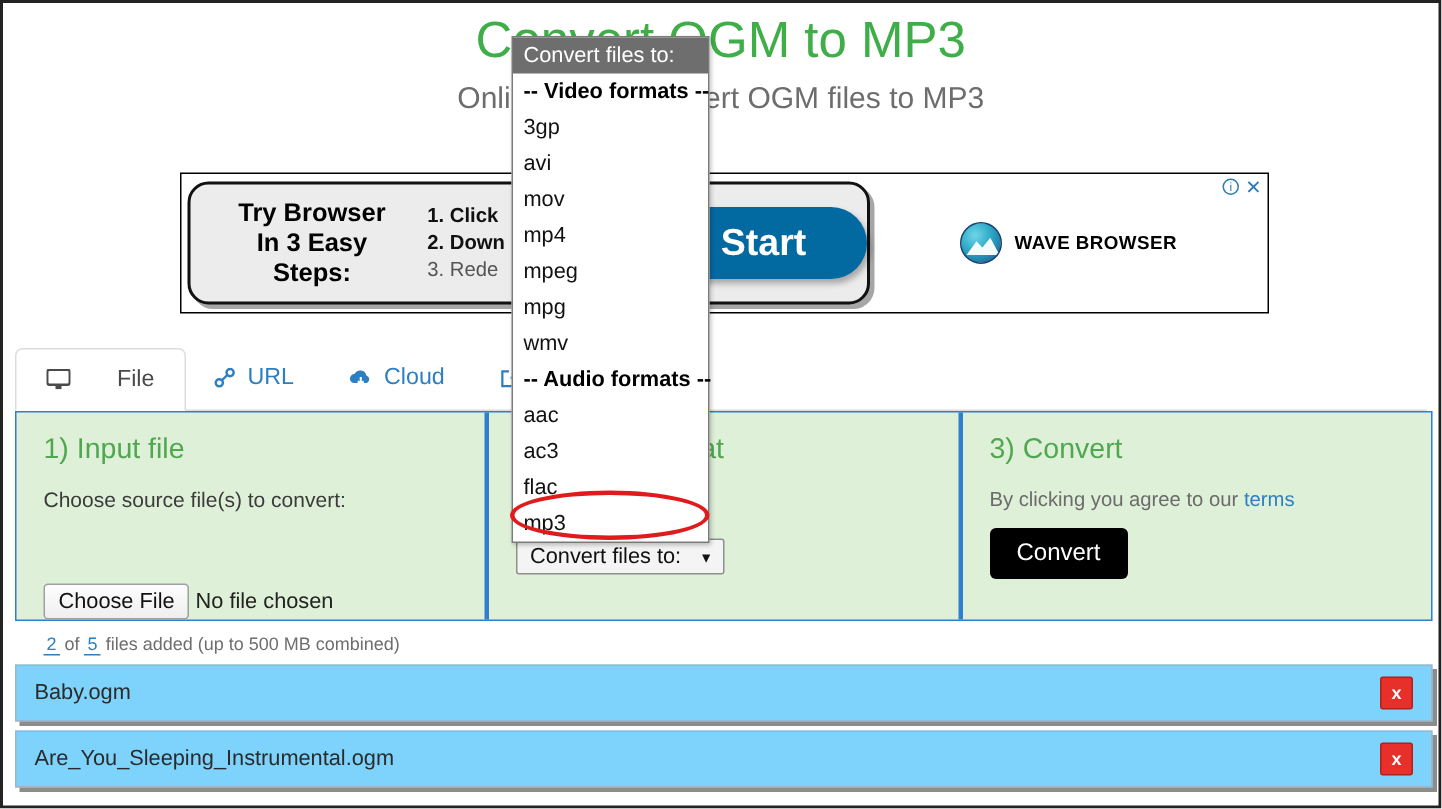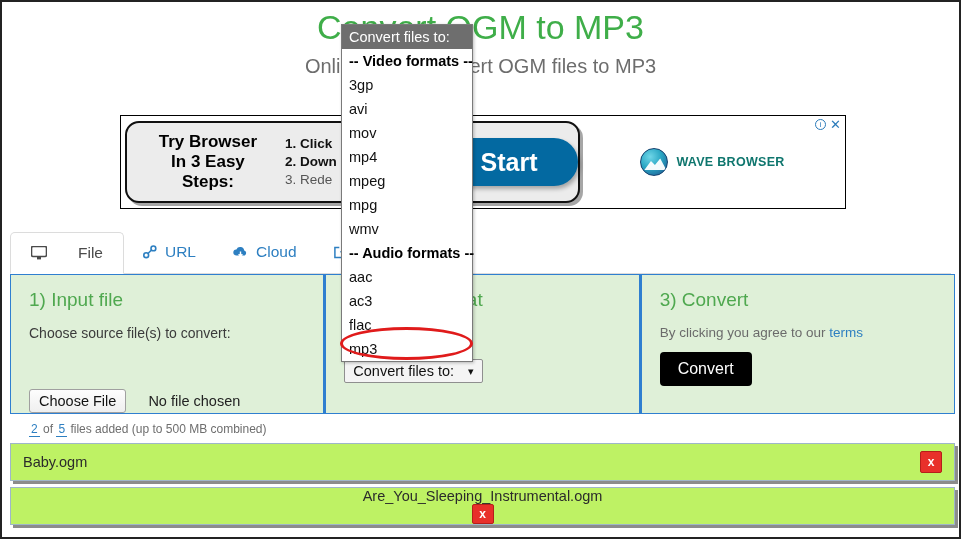--- a/index.html
+++ b/index.html
@@ -99,7 +99,7 @@
     clip-path: polygon(0% 100%, 30% 30%, 48% 62%, 72% 12%, 100% 100%);
     opacity:.95;
   }
-  .ad-brand .btext { font-size: 12.5px; font-weight: bold; color:#0f766e; letter-spacing:.3px;}
+  .ad-brand .btext { font-size: 12.5px; font-weight: bold; color:#000000; letter-spacing:.3px;}
   .ad-choices {
     position:absolute; right: 4px; top: 3px;
     display:flex; gap:4px; align-items:center;

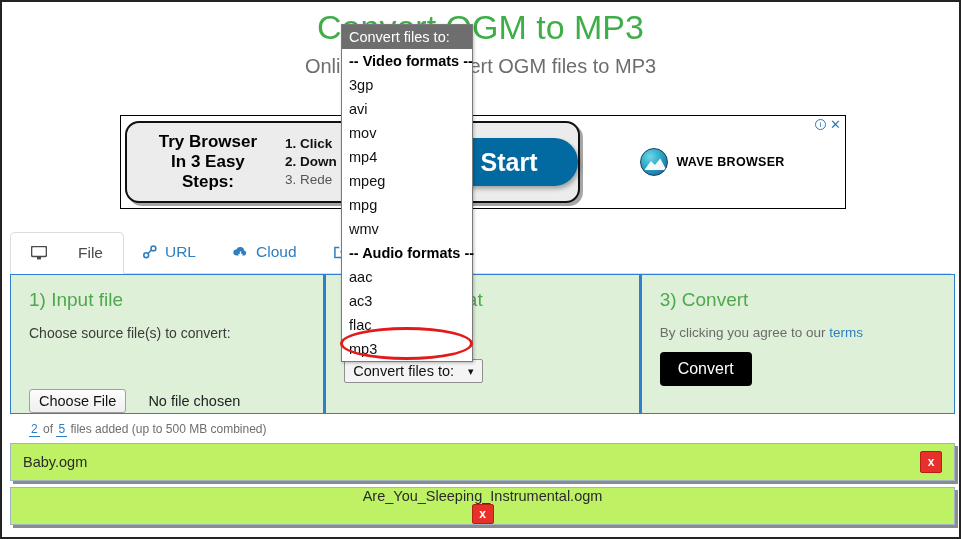--- a/index.html
+++ b/index.html
@@ -159,7 +159,7 @@
     font-weight: normal;
   }
   .step-sub { font-size: 14px; color: #3b3b3b; margin-bottom: 16px; }
-  .file-input-row { display:flex; align-items:center; gap:22px;margin-top:48px; }
+  .file-input-row { display:flex; align-items:center; gap:4px;margin-top:48px; }
   .choose-btn {
     border: 1px solid #a0a0a0;
     background: linear-gradient(#fdfdfd,#efefef);

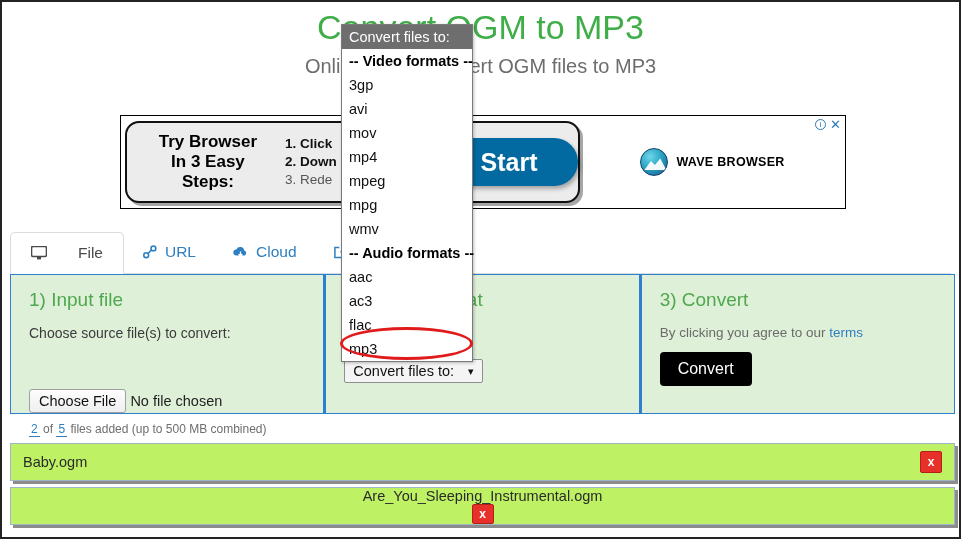--- a/index.html
+++ b/index.html
@@ -205,11 +205,11 @@
   
   .frow {
     position:absolute; left: 8px; width: 945px; height: 38px;
-    background: #bef264;
+    background: #7dd3fc;
     border: 1px solid #9fb6c9;
     box-shadow: 3px 3px 0 #8c8c8c;
     display:flex; align-items:center;
-    padding: 0 12px;
+    padding: 12px 12px;
   }
   .frow .fname { font-size: 14.5px; color: #2b2b2b; flex:1; }
   .frow .del {

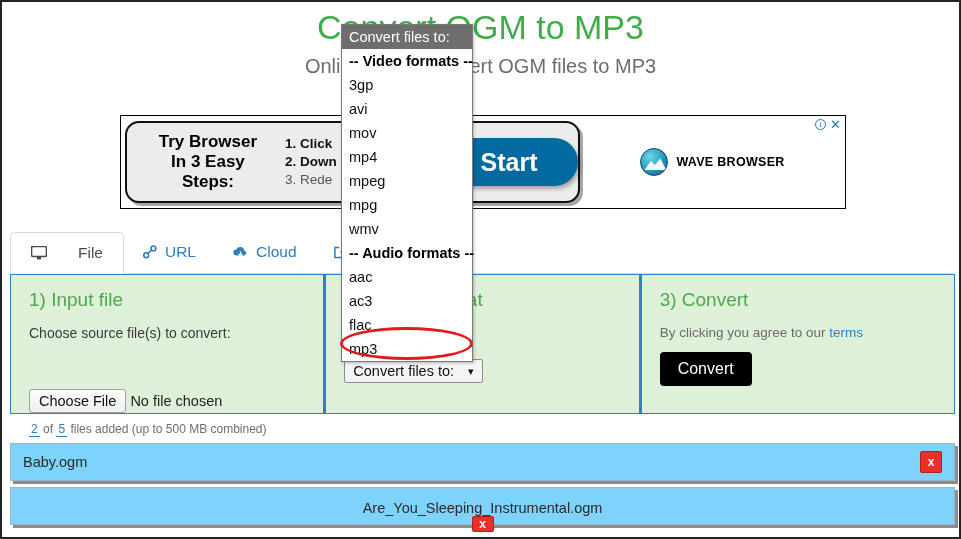--- a/index.html
+++ b/index.html
@@ -221,7 +221,7 @@
     border-radius: 2px;
   }
   #frow0 { top: 441px; }
-  #frow1 { top: 485px; flex-direction: column; }
+  #frow1 { top: 485px; }
 
   
   .dropdown {

